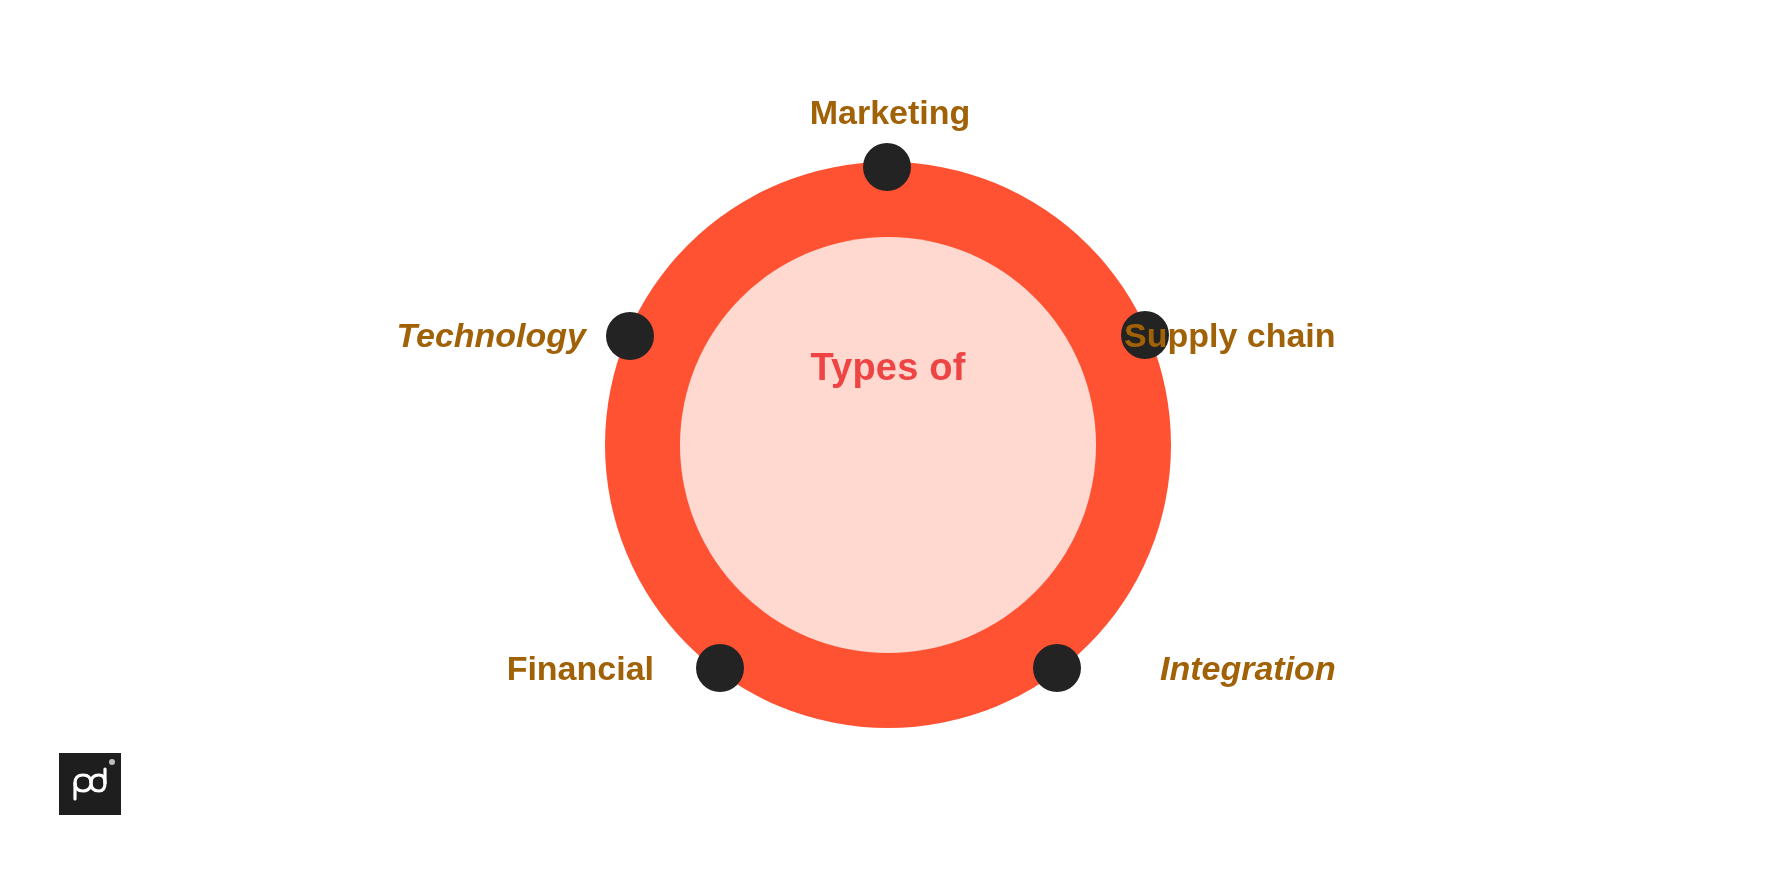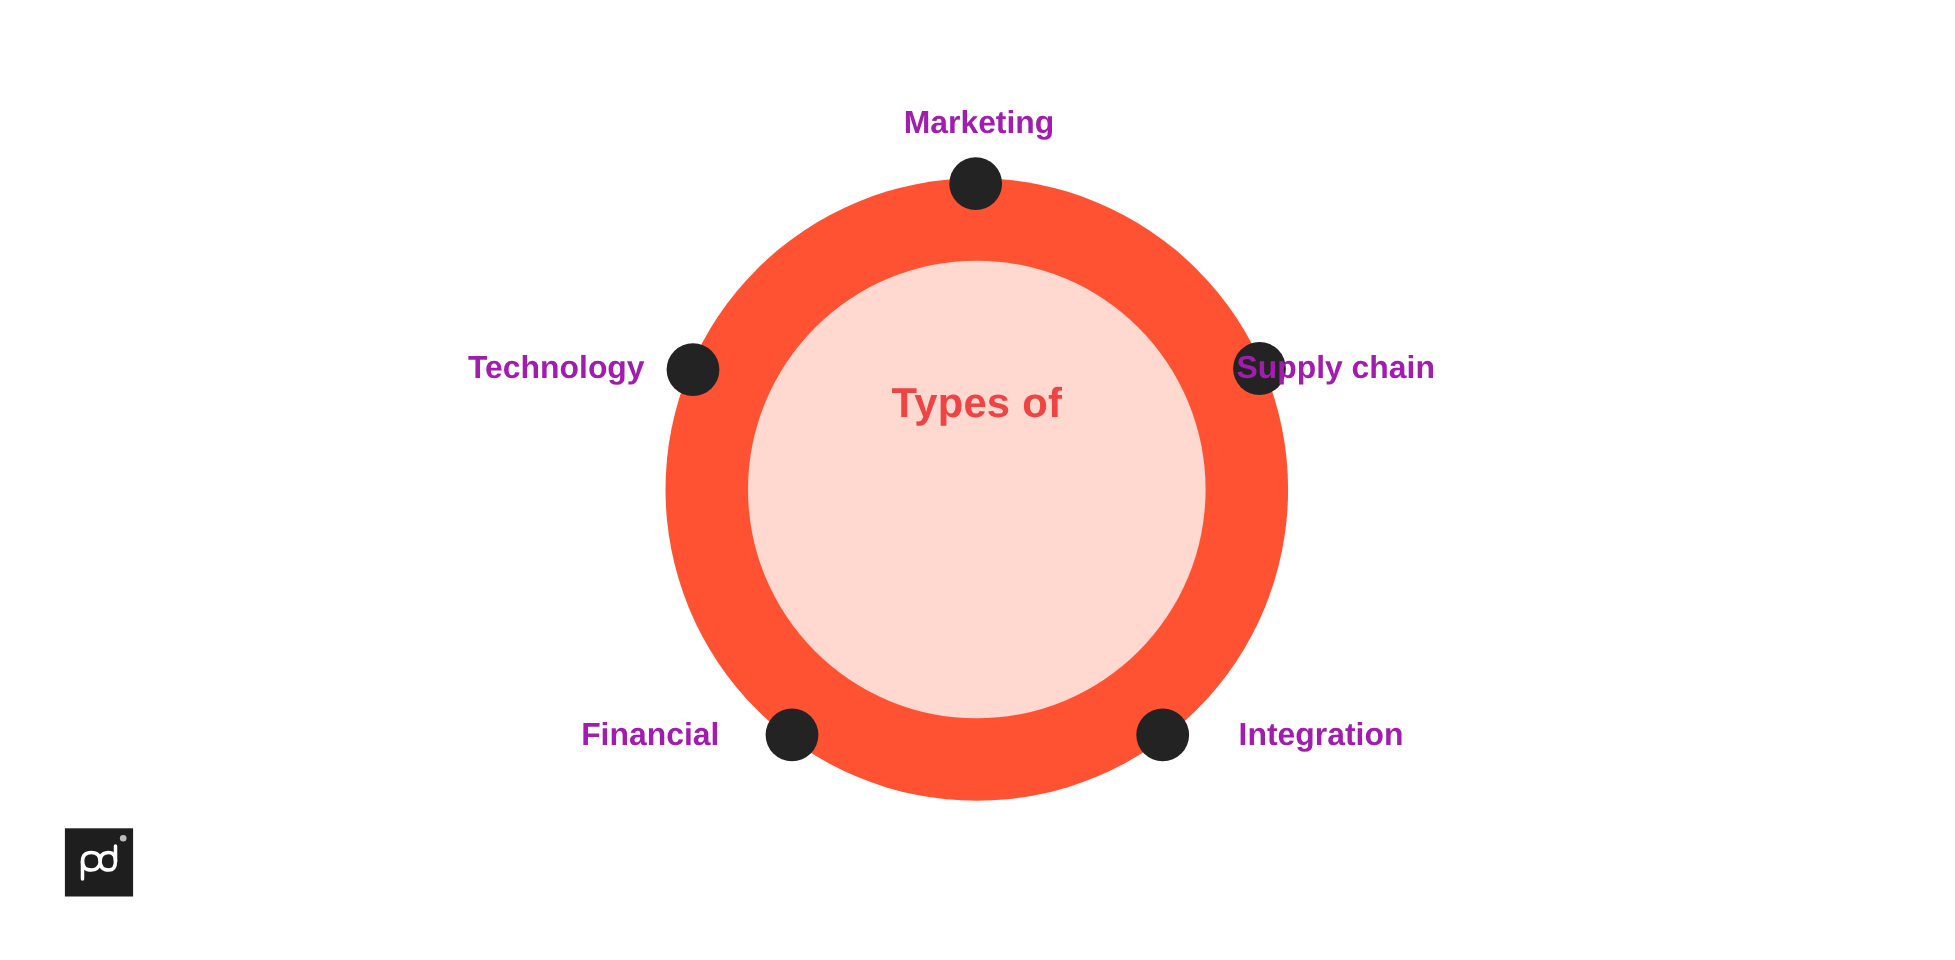--- a/index.html
+++ b/index.html
@@ -66,9 +66,9 @@
     .node-label {
       position: absolute;
       font-weight: bold;
-      font-size: 29px;
+      font-size: 34px;
       line-height: 40px;
-      color: #a21caf;
+      color: #a16207;
       white-space: nowrap;
     }
     .label-marketing {

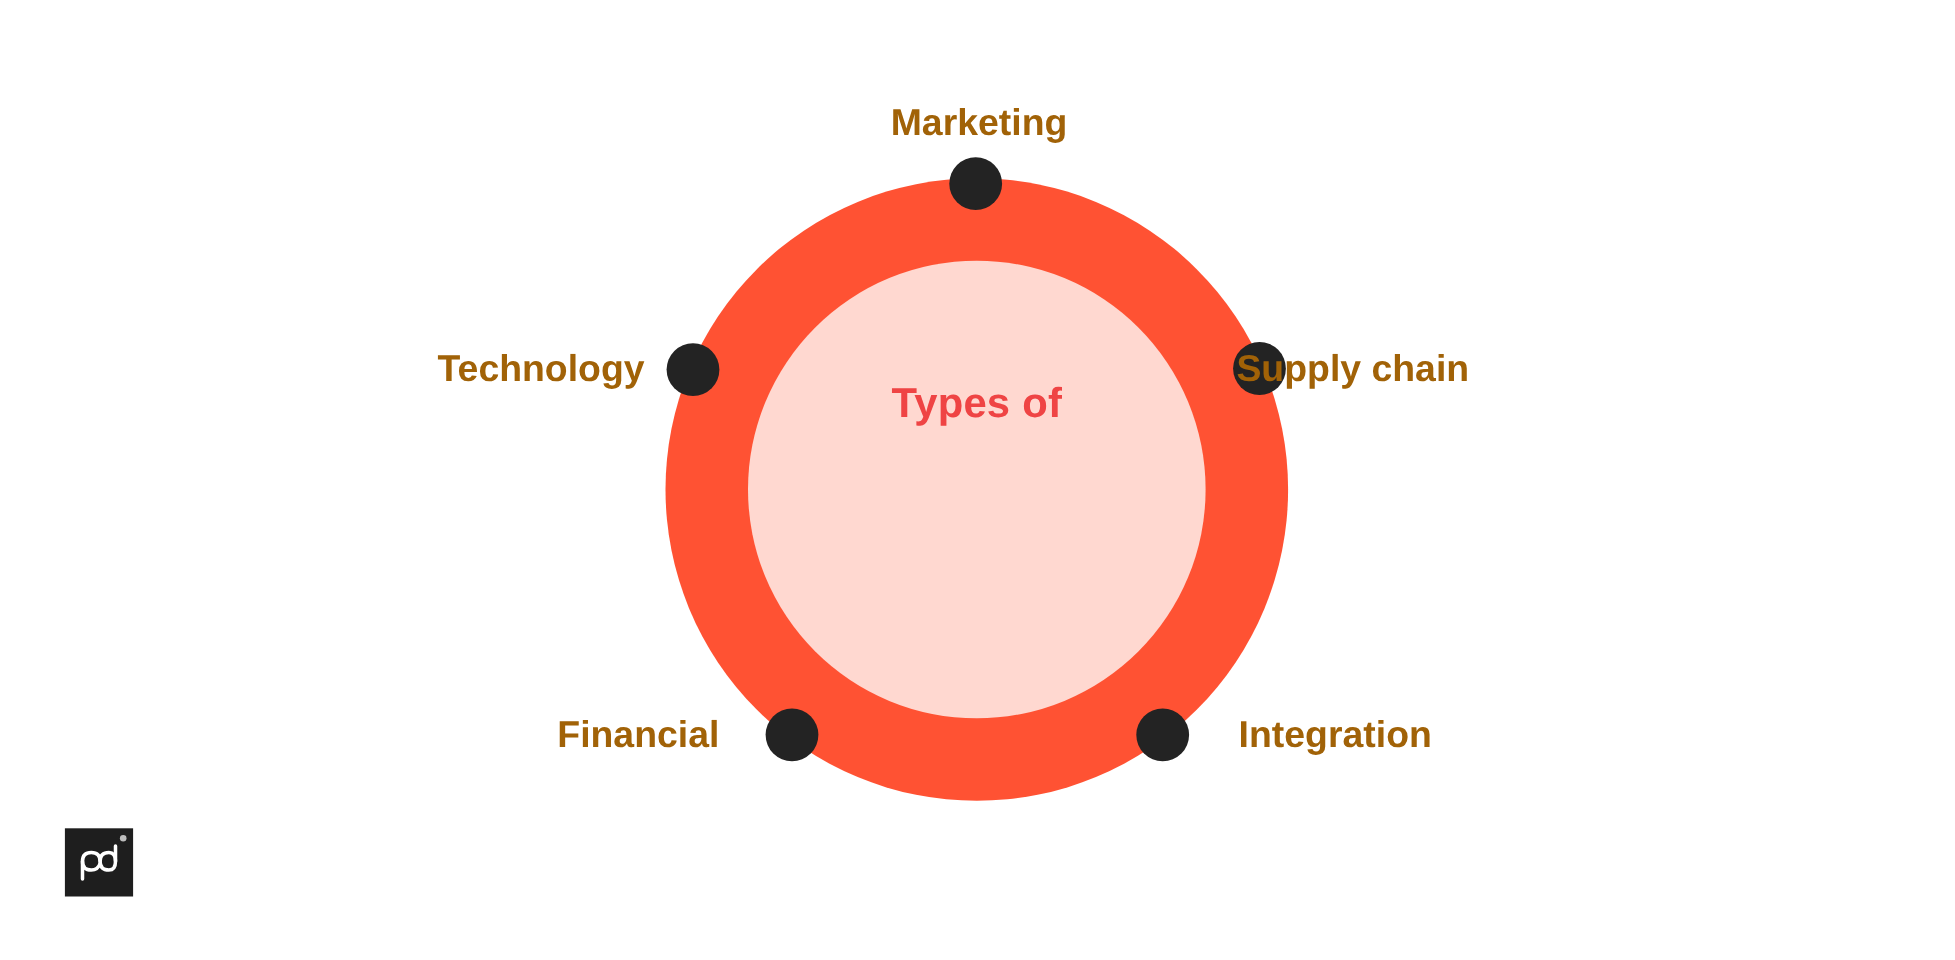--- a/index.html
+++ b/index.html
@@ -80,6 +80,7 @@
       right: calc(1777px - 586px);
       top: 315px;
       text-align: right;
+      font-style: italic;
     }
     .label-supply {
       left: 1124px;

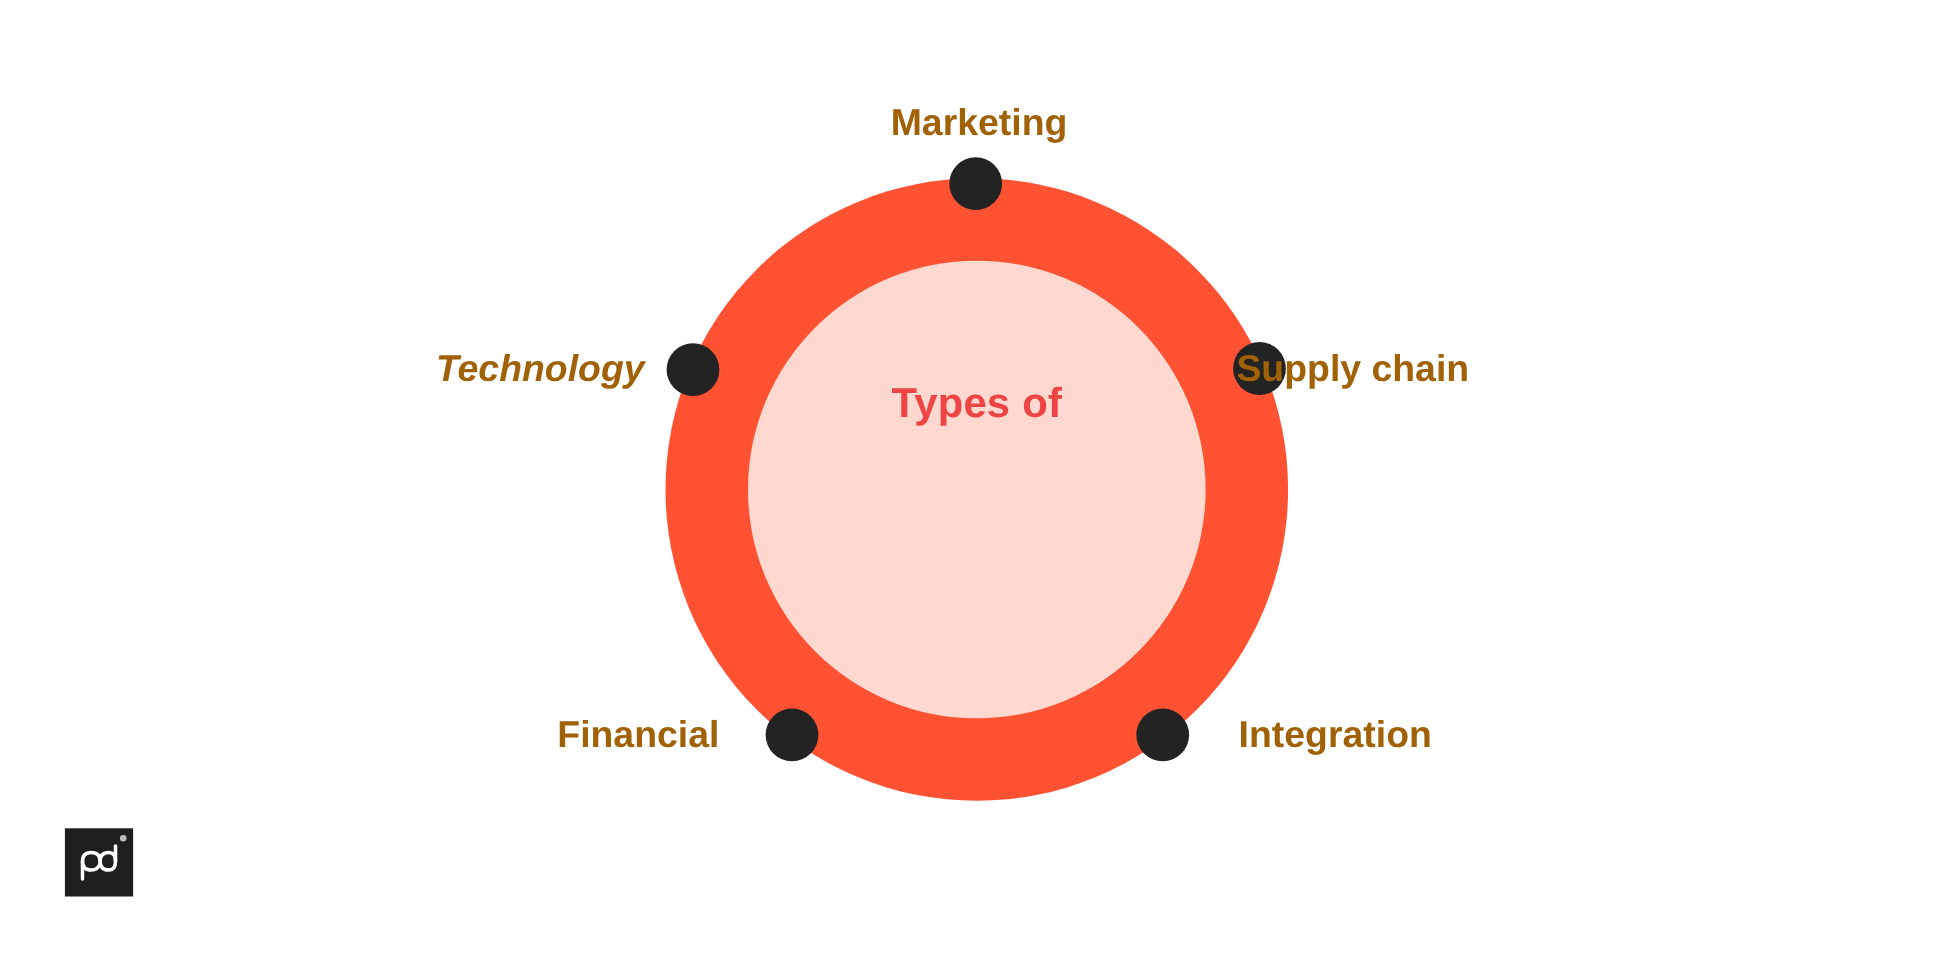--- a/index.html
+++ b/index.html
@@ -92,8 +92,9 @@
       text-align: right;
     }
     .label-integration {
-      left: 1126px;
+      left: 1160px;
       top: 648px;
+      font-style: italic;
     }
     .logo {
       position: absolute;

